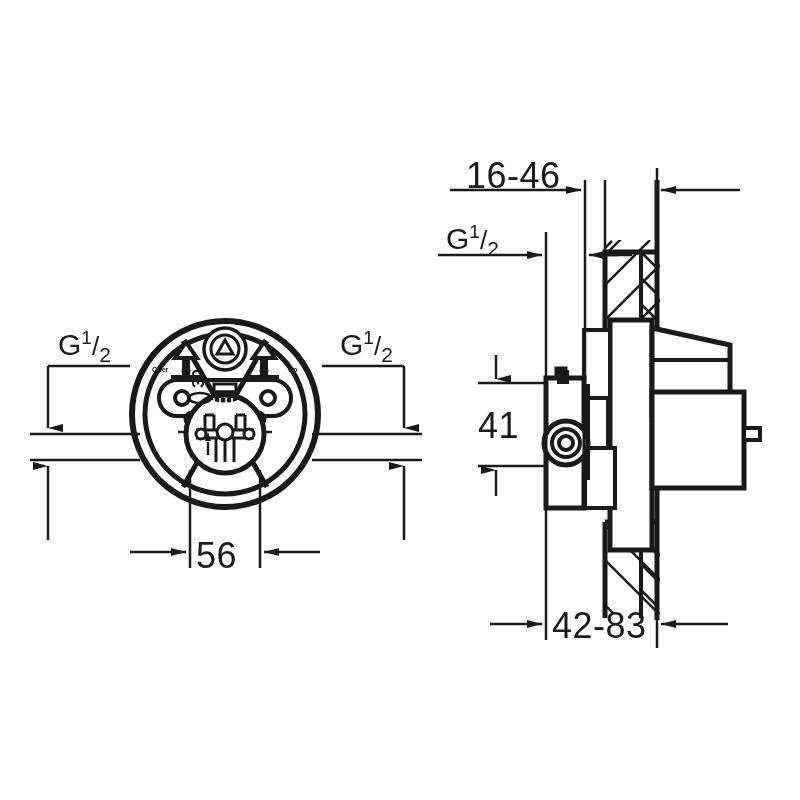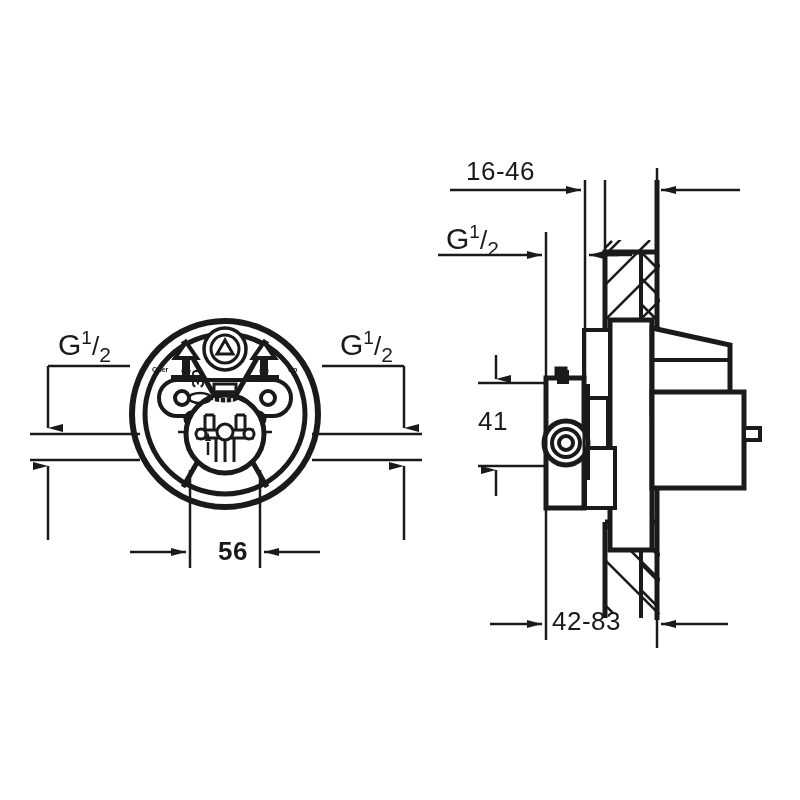--- a/index.html
+++ b/index.html
@@ -19,7 +19,7 @@
     line-height:1;
     user-select:none;
   }
-  .dim-text{font-size:26px;letter-spacing:0.5px;}
+  .dim-text{font-size:36px;letter-spacing:0.5px;}
   .gtext{font-size:30px;}
   .gtext .num{font-size:19px;vertical-align:super;}
   .gtext .frac{font-size:26px;}

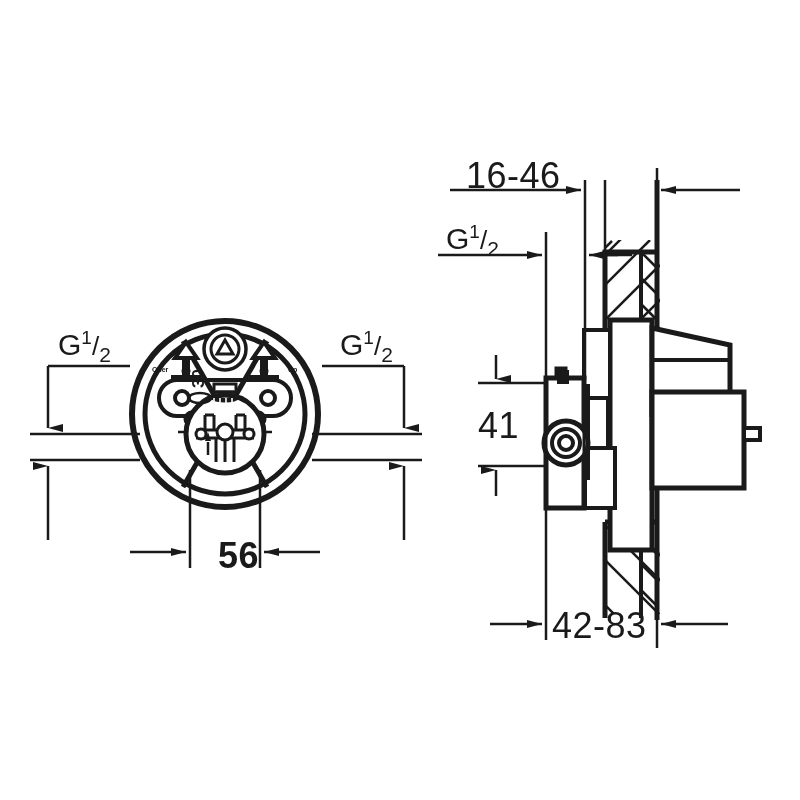--- a/index.html
+++ b/index.html
@@ -293,7 +293,7 @@
     <span>G</span><span class="num">1</span><span class="frac">/</span><span class="den">2</span>
   </div>
 
-  <div class="lbl dim-text" style="left:218px;top:538px;font-weight:bold;">56</div>
+  <div class="lbl dim-text" style="left:196px;top:538px;">56</div>
 
   <div class="lbl tiny2" style="left:190px;top:388px;transform:rotate(-90deg);transform-origin:left top;font-size:17px;">30</div>
 

